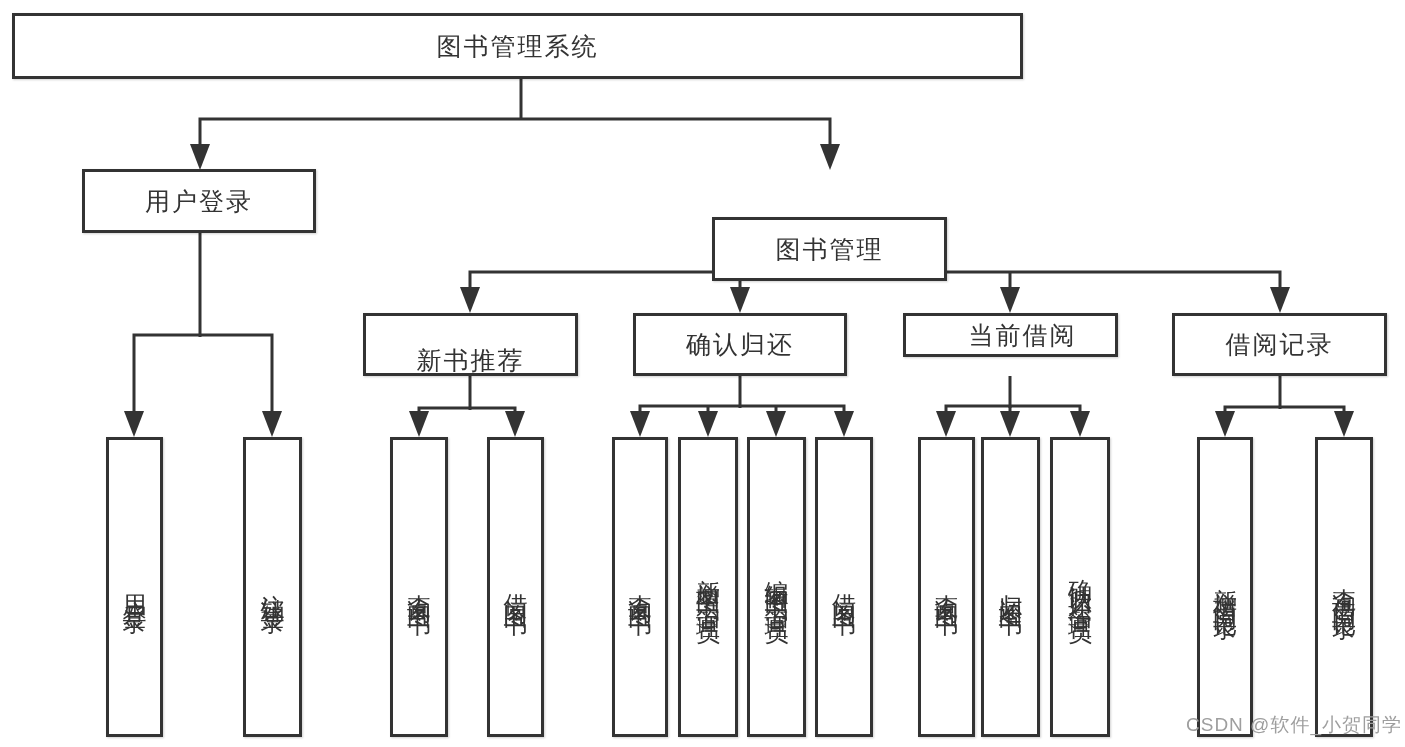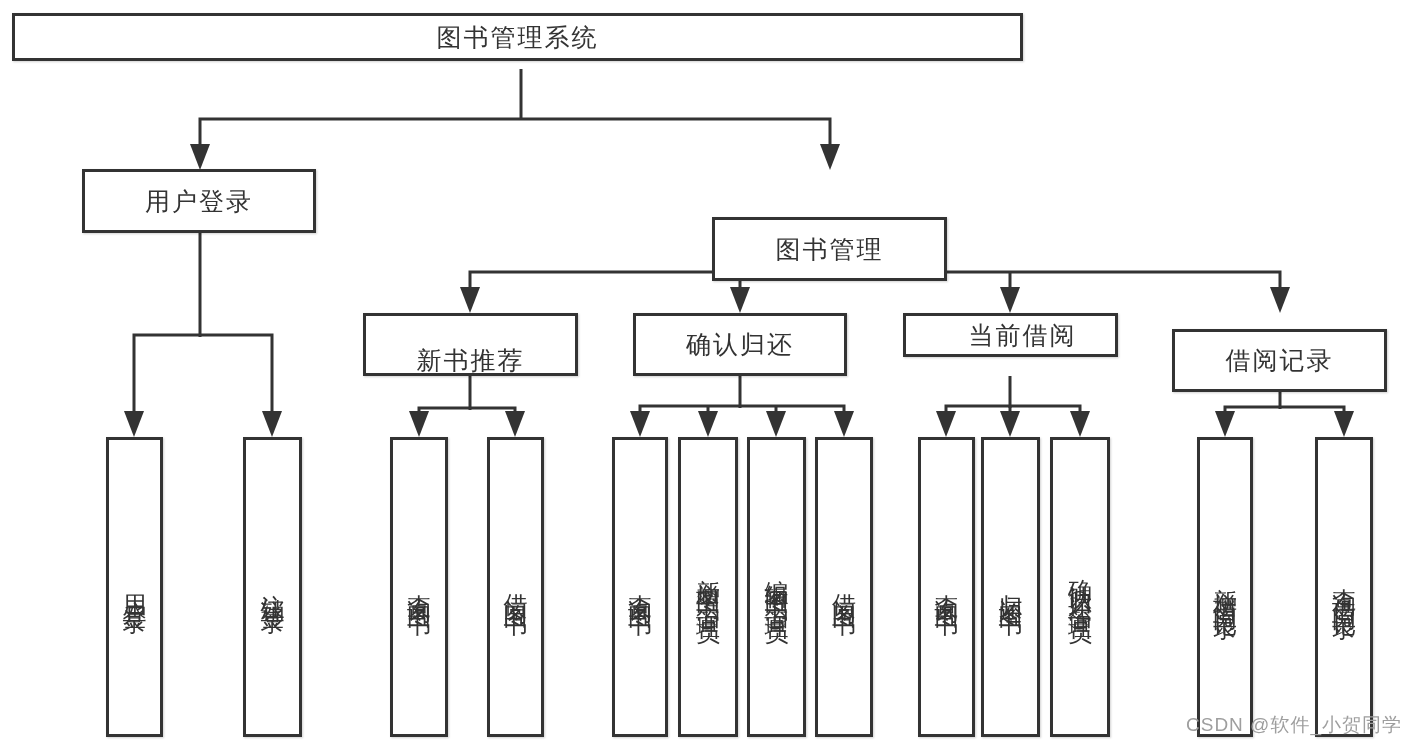--- a/index.html
+++ b/index.html
@@ -128,7 +128,7 @@
     </g>
   </svg>
 
-  <div class="node h-node" style="left:12px; top:13px; width:1011px; height:48px;">
+  <div class="node h-node" style="left:12px; top:13px; width:1011px; height:66px;">
     <span class="label">图书管理系统</span>
   </div>
 

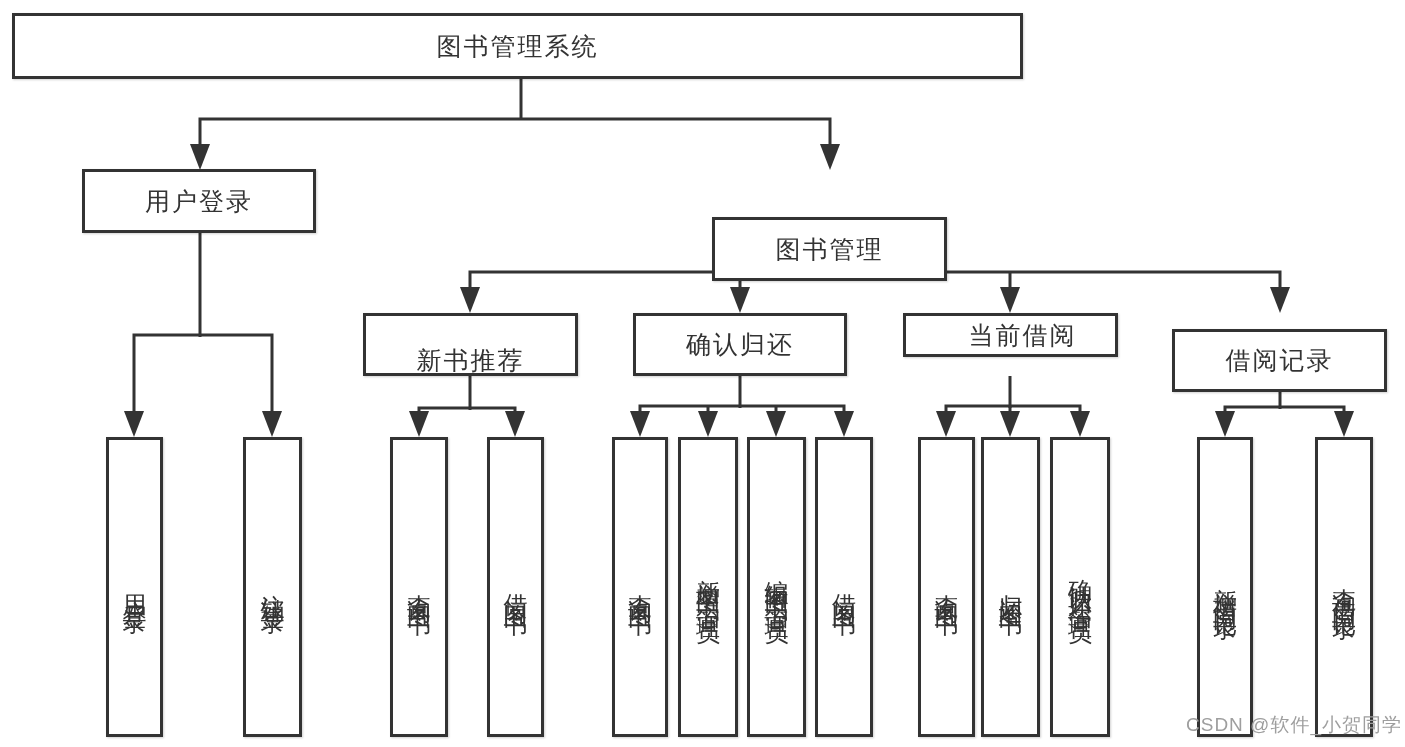--- a/index.html
+++ b/index.html
@@ -148,7 +148,7 @@
   <div class="node h-node" style="left:903px; top:313px; width:215px; height:44px;padding-left:24px;">
     <span class="label">当前借阅</span>
   </div>
-  <div class="node h-node" style="left:1172px; top:313px; width:215px; height:63px;margin-top:16px;">
+  <div class="node h-node" style="left:1172px; top:313px; width:215px; height:63px;">
     <span class="label">借阅记录</span>
   </div>
 

